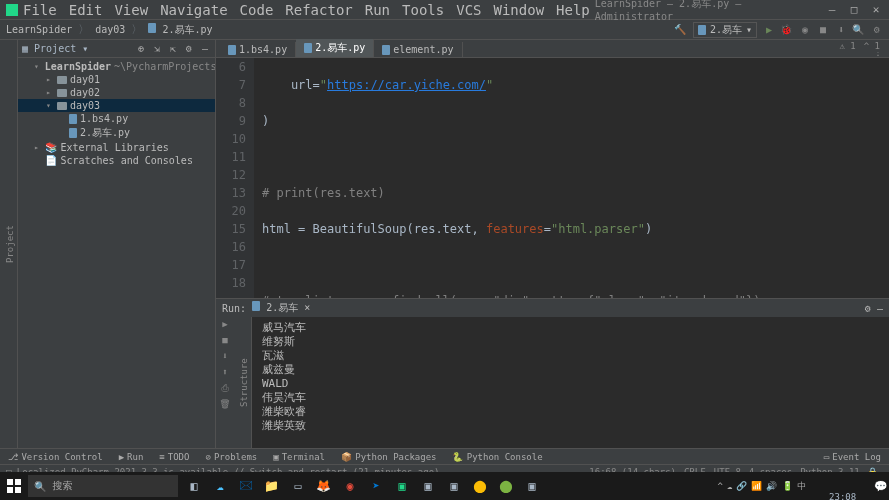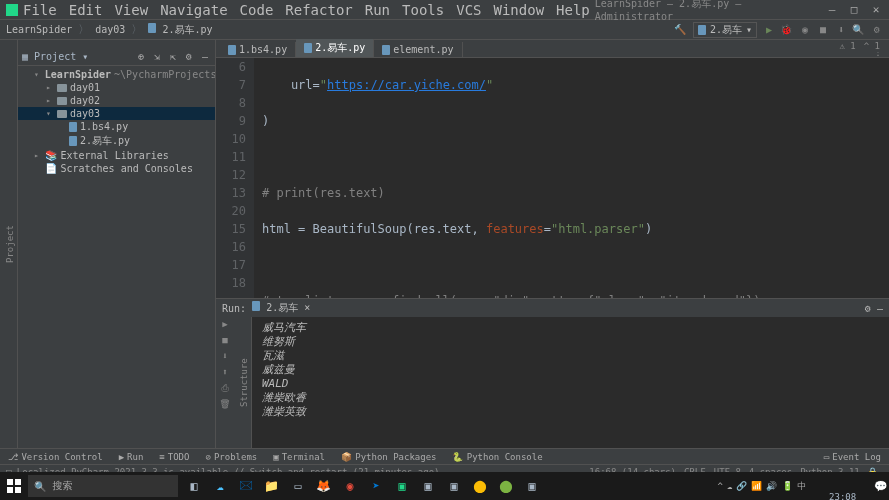--- a/index.html
+++ b/index.html
@@ -21,7 +21,7 @@
 .leftgutter { width:18px; background:#3c3f41; border-right:1px solid #515151; writing-mode:vertical-rl; text-align:center; }
 .leftgutter span { font-size:9px; color:#888; padding:4px 2px; display:block; transform:rotate(180deg);}
 .sidebar { width:198px; background:#3c3f41; border-right:1px solid #515151; display:flex; flex-direction:column; }
-.side-hdr { height:18px; background:#3c3f41; border-bottom:1px solid #515151; display:flex; align-items:center; padding:0 4px; gap:4px; font-size:10px;margin-top:8px;}
+.side-hdr { height:18px; background:#3c3f41; border-bottom:1px solid #515151; display:flex; align-items:center; padding:0 4px; gap:4px; font-size:10px;}
 .side-hdr .spc { flex:1; }
 .side-hdr .ic { width:12px; color:#aaa; cursor:pointer; text-align:center;}
 .tree { padding:2px 0; font-size:10px; color:#bbb; }

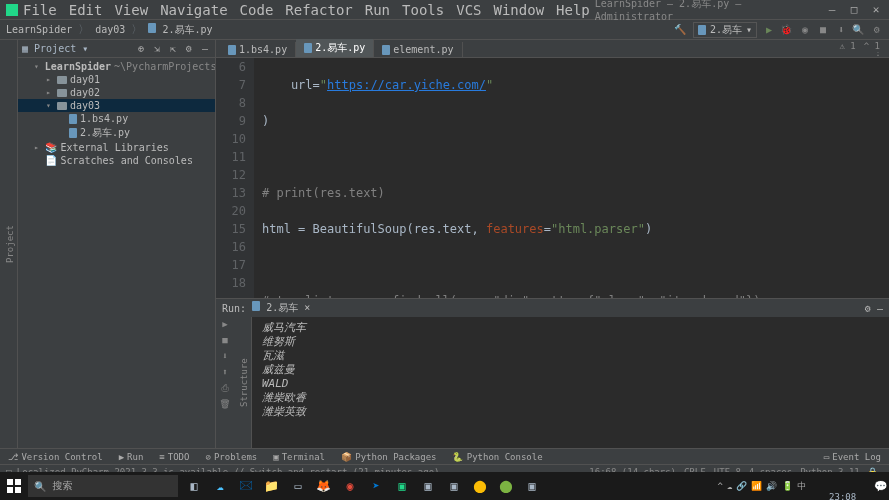--- a/index.html
+++ b/index.html
@@ -46,7 +46,7 @@
 .run-tools { width:18px; background:#3c3f41; display:flex; flex-direction:column; gap:2px; padding:2px 0; align-items:center;}
 .run-tools span { width:14px; height:14px; color:#888; font-size:9px; cursor:pointer; text-align:center;}
 .run-out { flex:1; padding:4px 10px; font-size:11px; color:#bbb; line-height:14px; font-family:"Microsoft YaHei",sans-serif;}
-.run-out div { padding:0;font-style:italic;}
+.run-out div { padding:0;}
 .botbar1 { height:16px; background:#3c3f41; border-top:1px solid #515151; display:flex; align-items:center; font-size:9px; color:#aaa; }
 .botbar1 .btab { padding:0 8px; display:flex; align-items:center; gap:3px; cursor:pointer;}
 .botbar1 .spc { flex:1;}

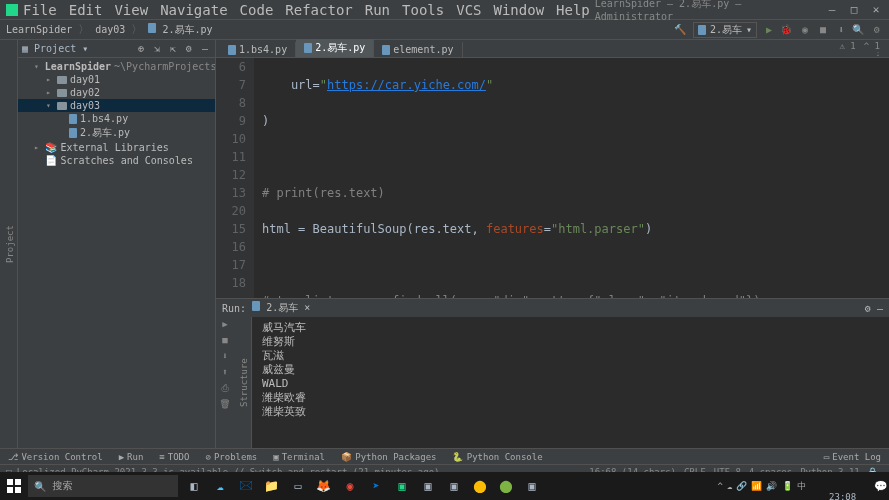--- a/index.html
+++ b/index.html
@@ -247,6 +247,7 @@
             <div>瓦滋</div>
           <div>威兹曼</div>
             <div>WALD</div>
+            <div>伟昊汽车</div>
           <div>潍柴欧睿</div>
             <div>潍柴英致</div>
         </div>

